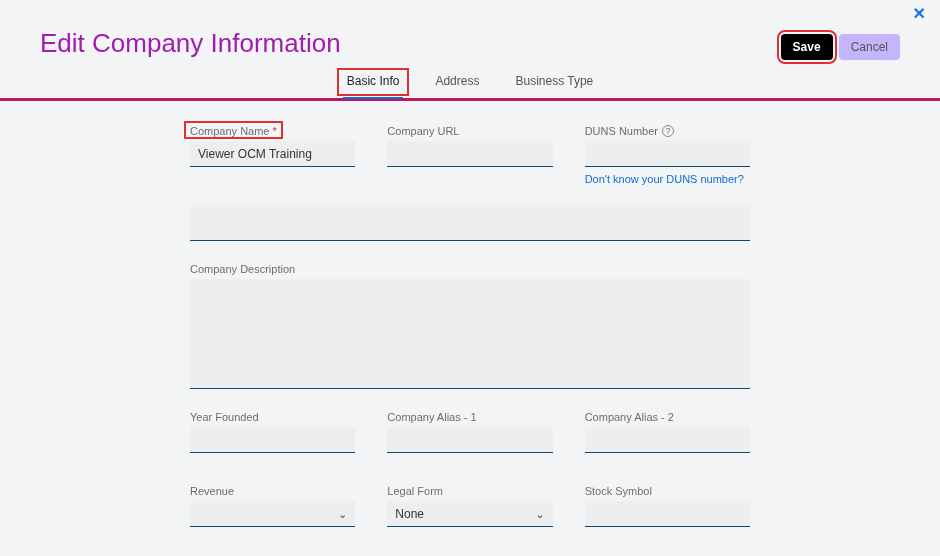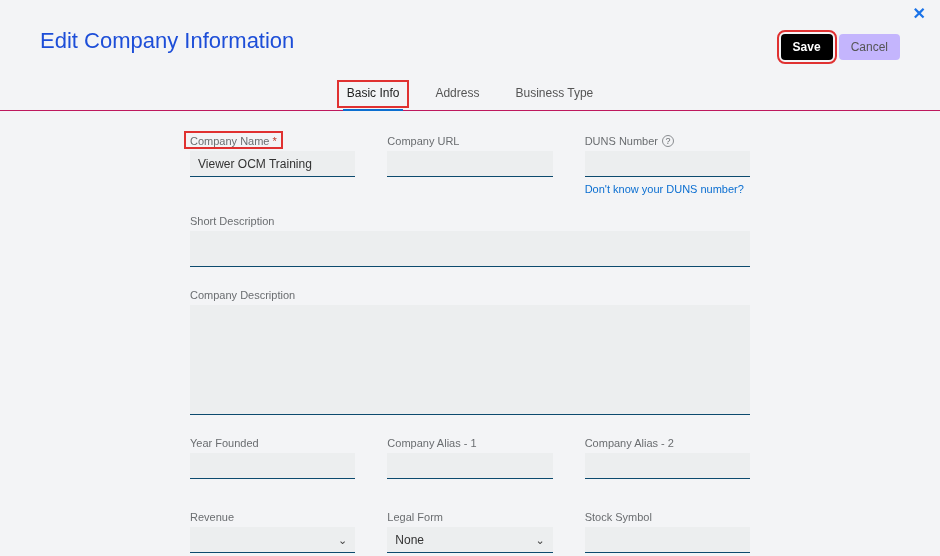--- a/index.html
+++ b/index.html
@@ -28,9 +28,9 @@
     padding: 28px 40px 0 40px;
   }
   .page-title {
-    font-size: 22px;
+    font-size: 26px;
     font-weight: 400;
-    color: #1d4ed8;
+    color: #a21caf;
     flex: 1;
   }
   .actions {

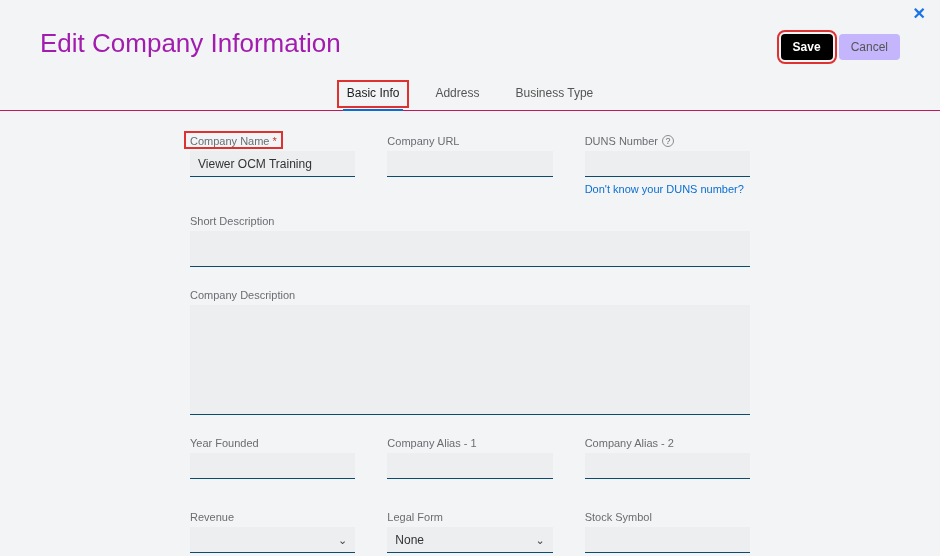--- a/index.html
+++ b/index.html
@@ -60,8 +60,8 @@
     display: flex;
     justify-content: center;
     gap: 28px;
-    margin-top: 18px;
-    border-bottom: 1px solid #be185d;
+    margin-top: 6px;
+    border-bottom: 3px solid #be185d;
     padding-bottom: 0;
   }
   .tab {

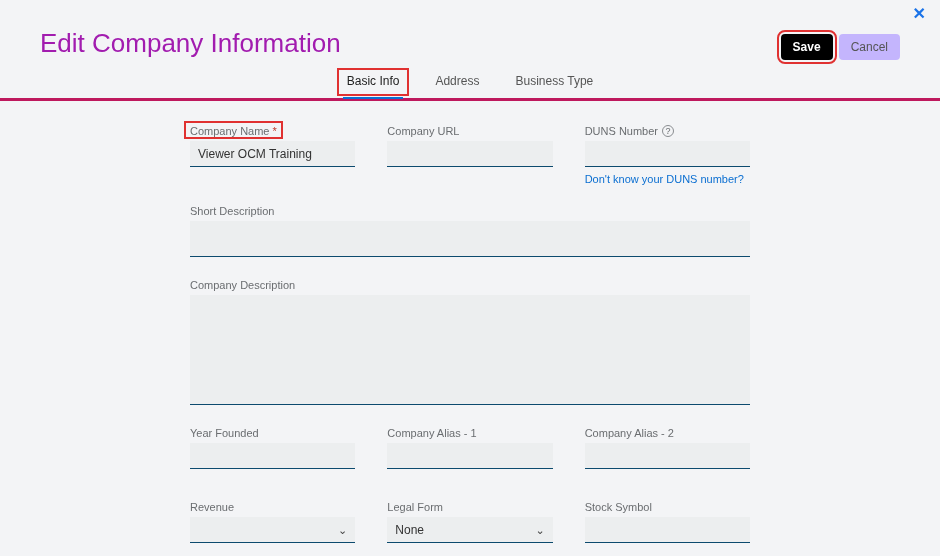--- a/index.html
+++ b/index.html
@@ -227,7 +227,6 @@
 
     <div class="row1">
       <div>
-        <div class="field-label">Short Description</div>
         <textarea class="field-input textarea-short" style=""></textarea>
       </div>
     </div>

